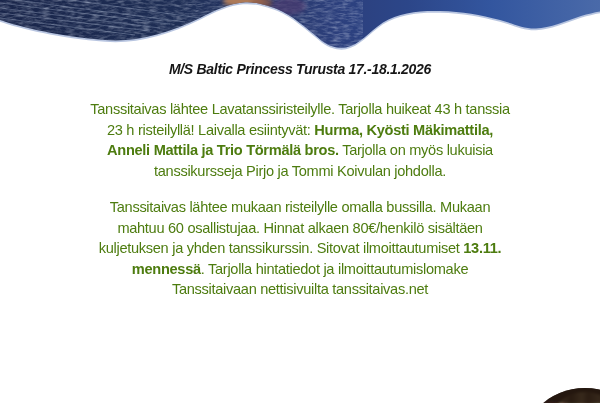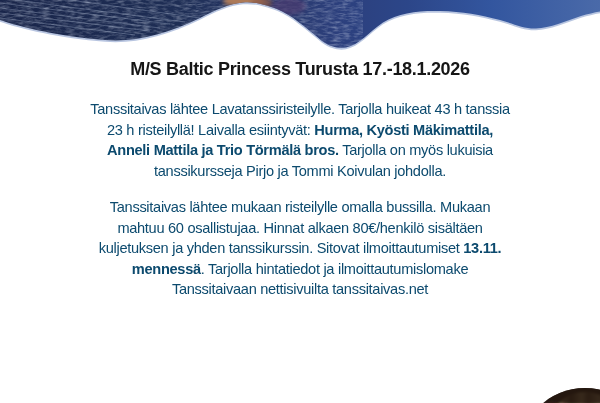--- a/index.html
+++ b/index.html
@@ -27,9 +27,10 @@
   }
   h2.subtitle {
     margin: 13px 0 0 0;
-    font-size: 18px; line-height: 19px;
+    font-size: 14px; line-height: 19px;
     font-weight: 700; letter-spacing: -0.3px;
     color: #161616;
+    font-style: italic;
   }
   p.body-par {
     width: 424px;

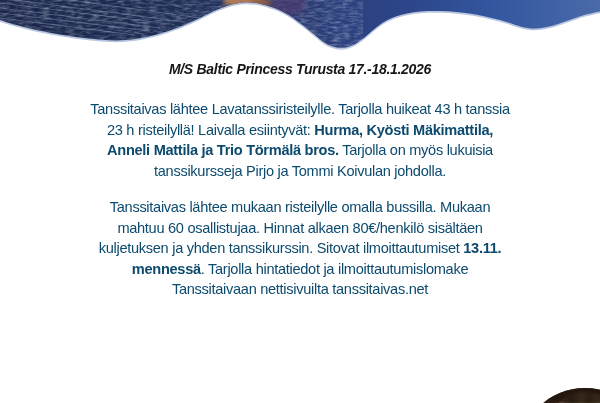--- a/index.html
+++ b/index.html
@@ -38,7 +38,7 @@
     font-size: 14.6px; line-height: 20.5px;
     letter-spacing: -0.3px;
     font-weight: 400;
-    color: #0c4a6e;
+    color: #4d7c0f;
   }
   p.body-par.second { margin-top: 16px; }
   p.body-par strong { font-weight: 700; }

